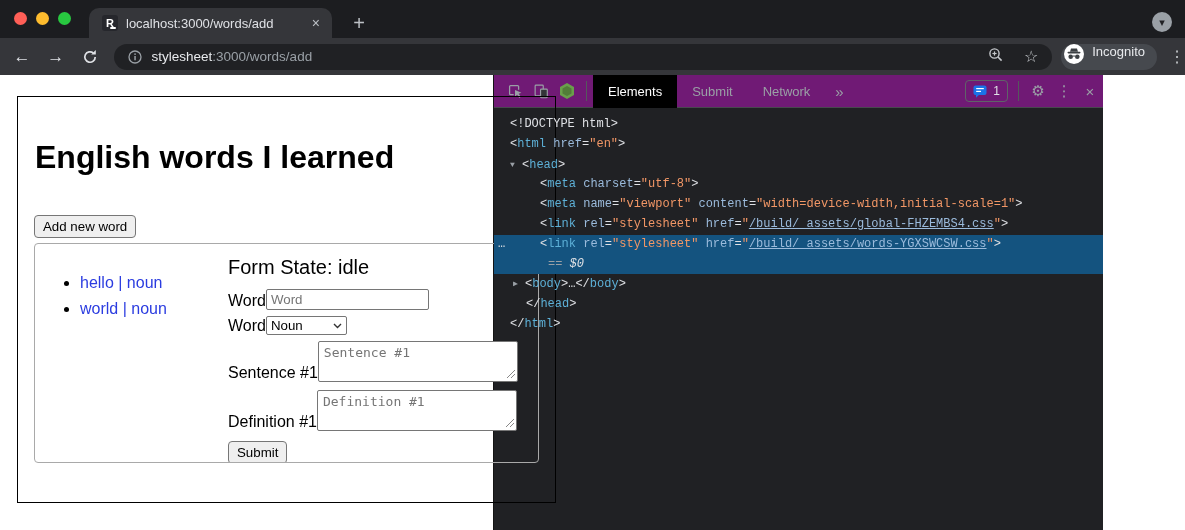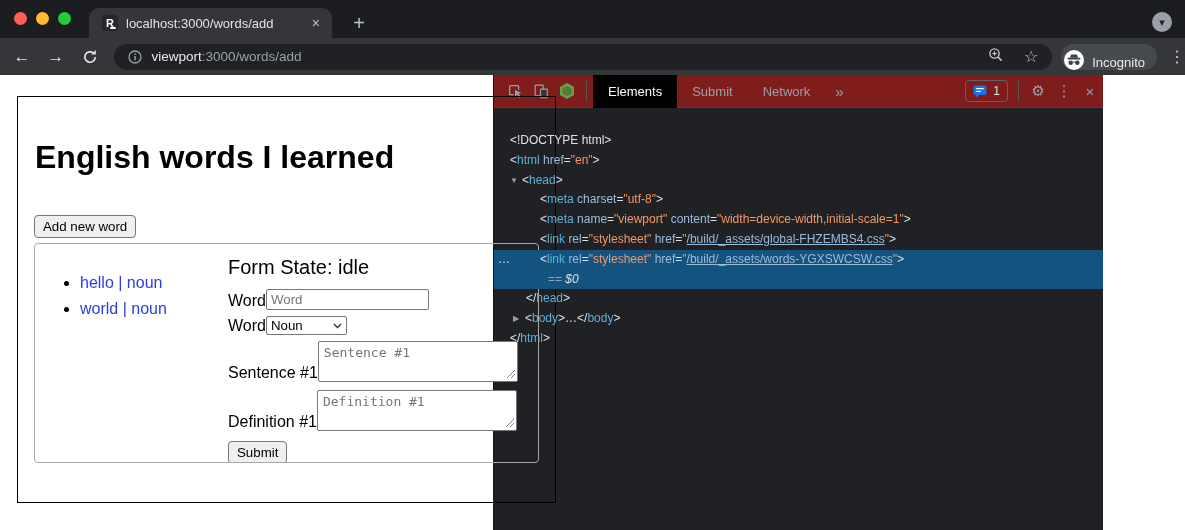--- a/index.html
+++ b/index.html
@@ -159,7 +159,7 @@
           <rect x="6.3" y="3.4" width="1.5" height="1.5" fill="#9aa0a6"></rect>
         </svg>
       </span>
-      <span class="url"><span>viewport</span><span class="url-dim">:3000/words/add</span></span>
+      <span class="url"><span>stylesheet</span><span class="url-dim">:3000/words/add</span></span>
       <span class="omni-right">
         <span>
           <svg width="16" height="16" viewBox="0 0 16 16">

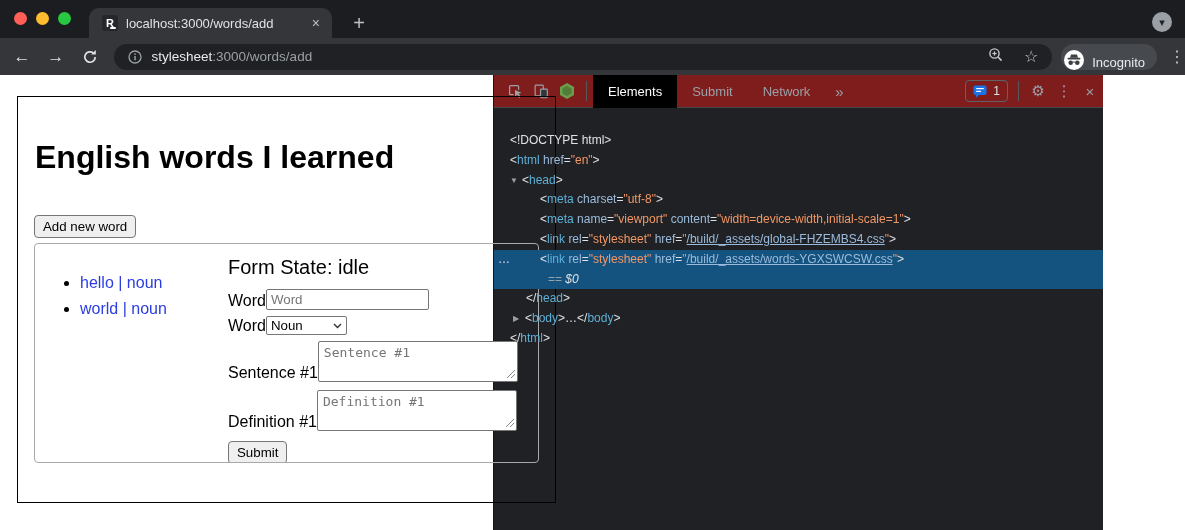--- a/index.html
+++ b/index.html
@@ -47,7 +47,7 @@
   .omni-right{display:flex;align-items:center;gap:20px;}
   .star-ic{color:#c6c9cd;font-size:16px;line-height:1;}
   .incog{margin-left:9px;height:26px;border-radius:13px;background:#46494e;
-    display:flex;align-items:flex-end;padding:0 12px 0 3px;}
+    display:flex;align-items:flex-start;padding:0 12px 0 3px;}
   .incog-circle{width:20px;height:20px;border-radius:50%;background:#fff;
     display:flex;align-items:center;justify-content:center;margin-right:8px;}
   .incog-label{color:#e8eaed;font-size:13px;}

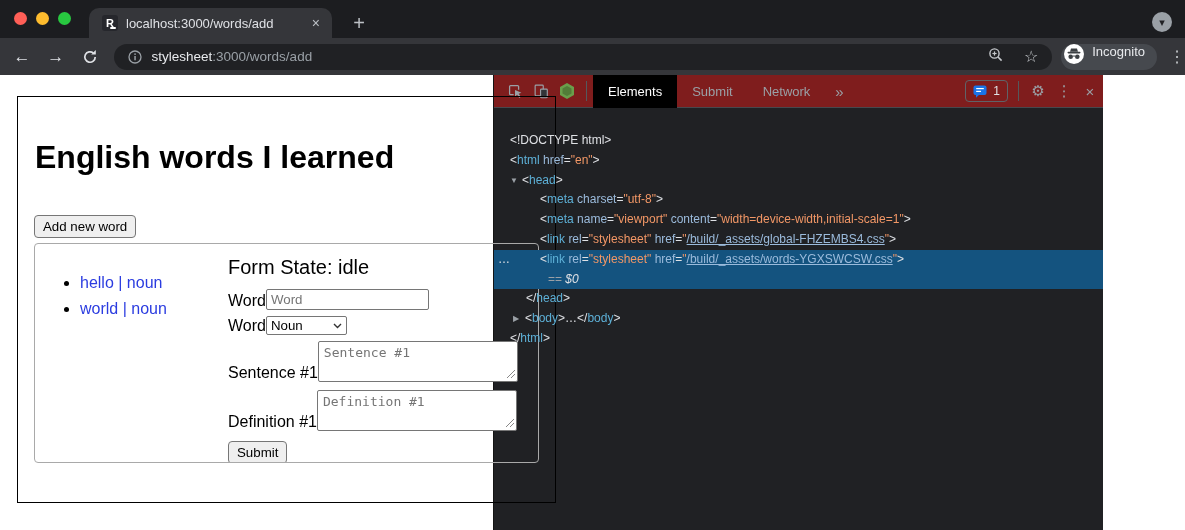--- a/index.html
+++ b/index.html
@@ -91,7 +91,7 @@
   
   .devtools{width:610px;height:455px;background:#202124;border-left:1px solid #141414;
     display:flex;flex-direction:column;}
-  .dt-toolbar{height:33px;flex:none;background:#7f1d1d;border-bottom:1px solid #47484d;
+  .dt-toolbar{height:33px;flex:none;background:#701a75;border-bottom:1px solid #47484d;
     display:flex;align-items:center;padding-left:8px;}
   .dt-ic{display:flex;align-items:center;justify-content:center;width:26px;height:26px;flex:none;}
   .dt-ic.glyph{color:#9aa0a6;font-size:15px;}

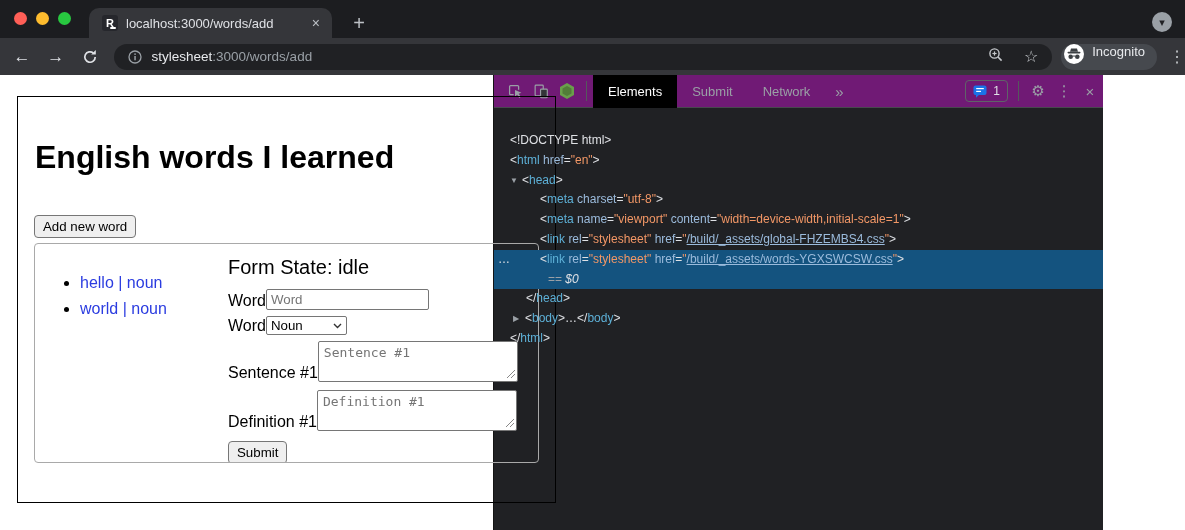--- a/index.html
+++ b/index.html
@@ -105,7 +105,7 @@
     padding:3px 7px;margin-right:4px;}
   .issues-count{color:#dfe1e5;font-size:12px;}
 
-  .dt-code{flex:1;padding-top:23px;font-family:Liberation Sans, sans-serif;
+  .dt-code{flex:1;padding-top:7px;font-family:Liberation Mono, monospace;
     font-size:12px;line-height:19.8px;overflow:hidden;}
   .dt-line{position:relative;white-space:pre;color:#dfe1e5;}
   .dt-line.sel{background:var(--dt-sel);}

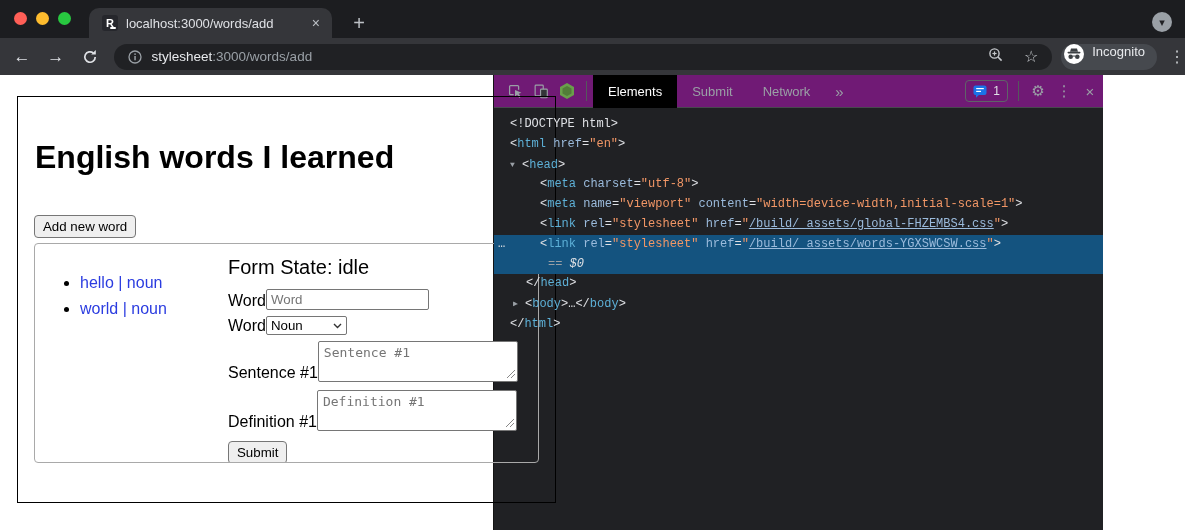--- a/index.html
+++ b/index.html
@@ -294,8 +294,8 @@
           <div class="dt-line" style="padding-left: 46px;"><span class="tk-p">&lt;</span><span class="tk-t">link</span><span class="tk-p"> </span><span class="tk-a">rel</span><span class="tk-p">=</span><span class="tk-v">"stylesheet"</span><span class="tk-p"> </span><span class="tk-a">href</span><span class="tk-p">=</span><span class="tk-v">"</span><span class="tk-l">/build/_assets/global-FHZEMBS4.css</span><span class="tk-v">"</span><span class="tk-p">&gt;</span></div>
           <div class="dt-line sel" style="padding-left: 46px;"><span class="gutter">…</span><span class="tk-p">&lt;</span><span class="tk-t">link</span><span class="tk-p"> </span><span class="tk-a">rel</span><span class="tk-p">=</span><span class="tk-v">"stylesheet"</span><span class="tk-p"> </span><span class="tk-a">href</span><span class="tk-p">=</span><span class="tk-v">"</span><span class="tk-l">/build/_assets/words-YGXSWCSW.css</span><span class="tk-v">"</span><span class="tk-p">&gt;</span></div>
           <div class="dt-line sel" style="padding-left: 54px;"><span class="tk-d">== </span><span class="tk-i">$0</span></div>
+          <div class="dt-line" style="padding-left: 19px;"><span class="arrow">▶</span><span class="tk-p">&lt;</span><span class="tk-t">body</span><span class="tk-p">&gt;</span><span class="tk-p">…</span><span class="tk-p">&lt;/</span><span class="tk-t">body</span><span class="tk-p">&gt;</span></div>
           <div class="dt-line" style="padding-left: 32px;"><span class="tk-p">&lt;/</span><span class="tk-t">head</span><span class="tk-p">&gt;</span></div>
-          <div class="dt-line" style="padding-left: 19px;"><span class="arrow">▶</span><span class="tk-p">&lt;</span><span class="tk-t">body</span><span class="tk-p">&gt;</span><span class="tk-p">…</span><span class="tk-p">&lt;/</span><span class="tk-t">body</span><span class="tk-p">&gt;</span></div>
           <div class="dt-line" style="padding-left: 16px;"><span class="tk-p">&lt;/</span><span class="tk-t">html</span><span class="tk-p">&gt;</span></div>
         </div>
     </div>

